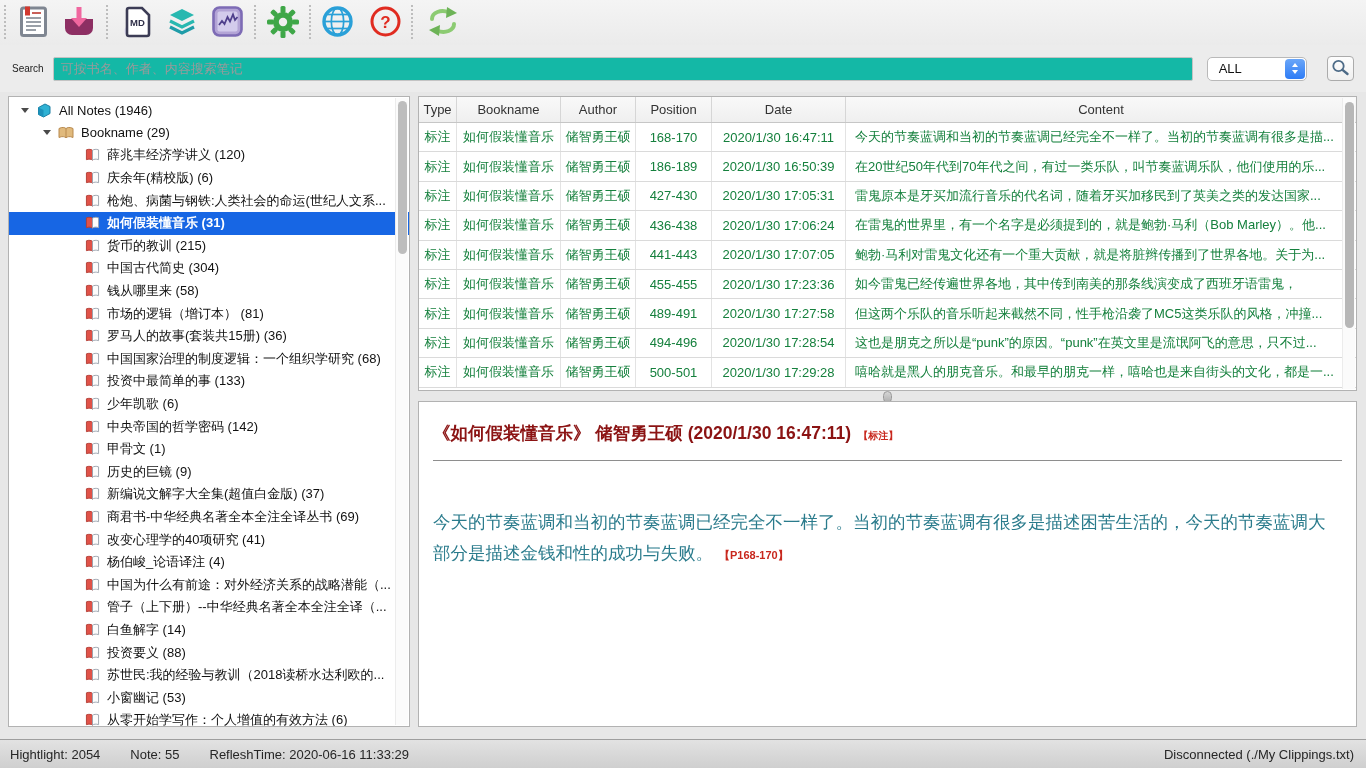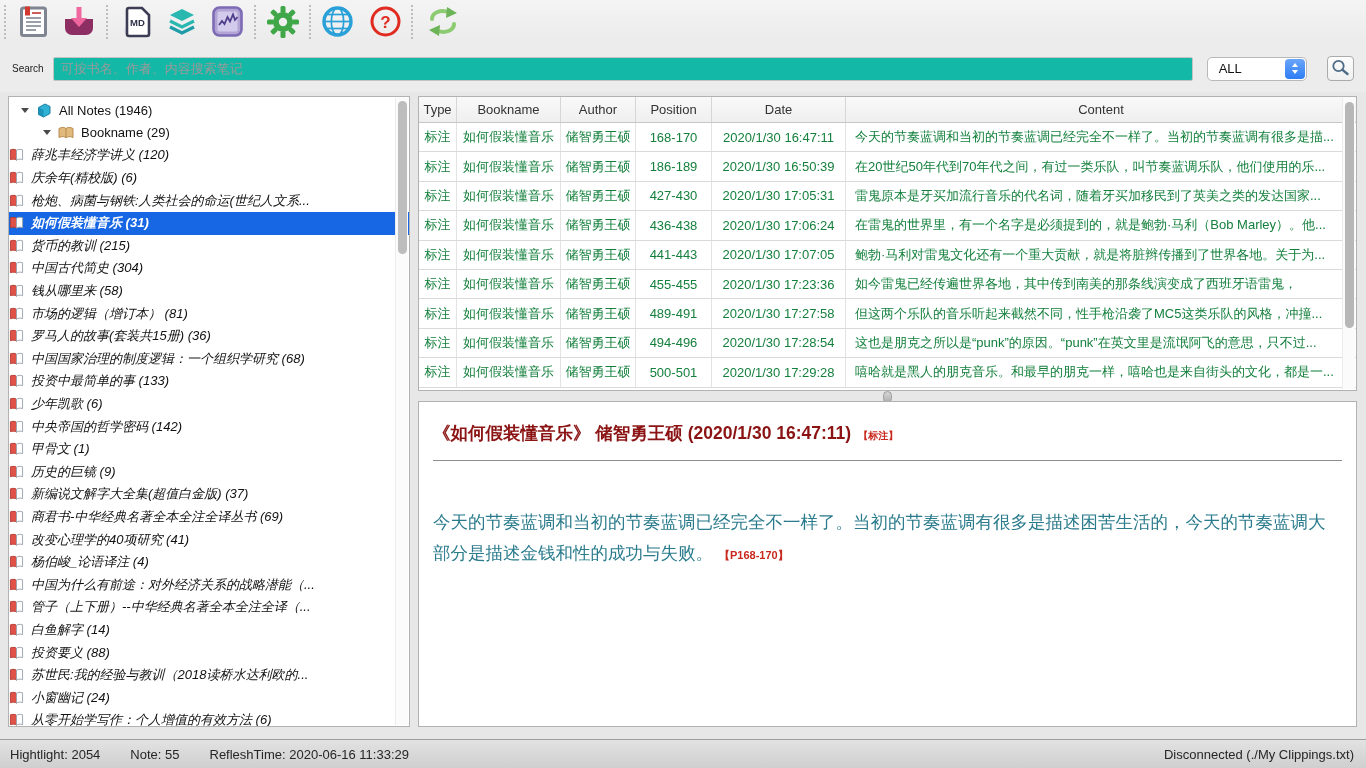--- a/index.html
+++ b/index.html
@@ -37,7 +37,7 @@
   .tree-item .ticon{margin-right:7px;flex:none;display:flex;}
   .lvl0{padding-left:12px;}
   .lvl1{padding-left:34px;}
-  .lvl2{font-style:italic;}
+  .lvl2{padding-left:76px;}
   .tree-item.selected{background:var(--selection);color:#fff;font-weight:bold;}
   .side-scroll{position:absolute;right:1px;top:1px;bottom:1px;width:13px;background:#fbfbfb;border-left:1px solid #ececec;}
   .side-thumb{position:absolute;left:2px;top:3px;width:9px;height:153px;border-radius:5px;background:#bdbdbd;}

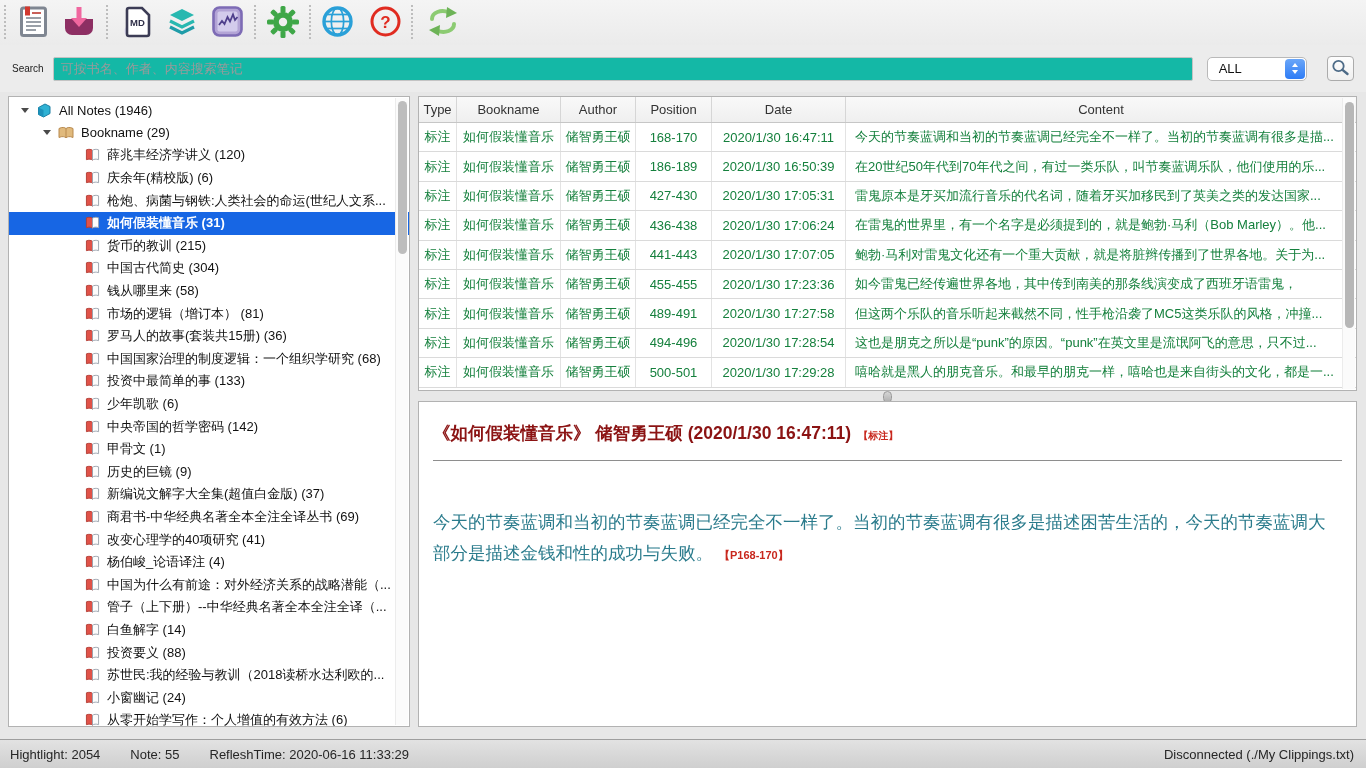--- a/index.html
+++ b/index.html
@@ -485,7 +485,7 @@
                 <path d="M8 2.5 C9.2 1.4,12 1,14.5 2 V12.5 C12 11.5,9.2 11.9,8 13 z" fill="#fdfdfd" stroke="#9aa2ad" stroke-width="1"></path>
               </svg>
             </span>
-            <span>小窗幽记 (24)</span>
+            <span>小窗幽记 (53)</span>
           </div>
 
           <div class="tree-item lvl2">

